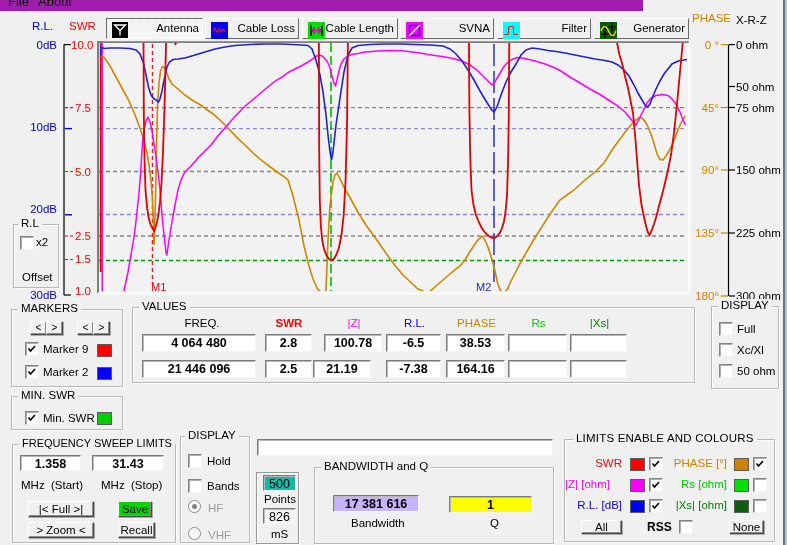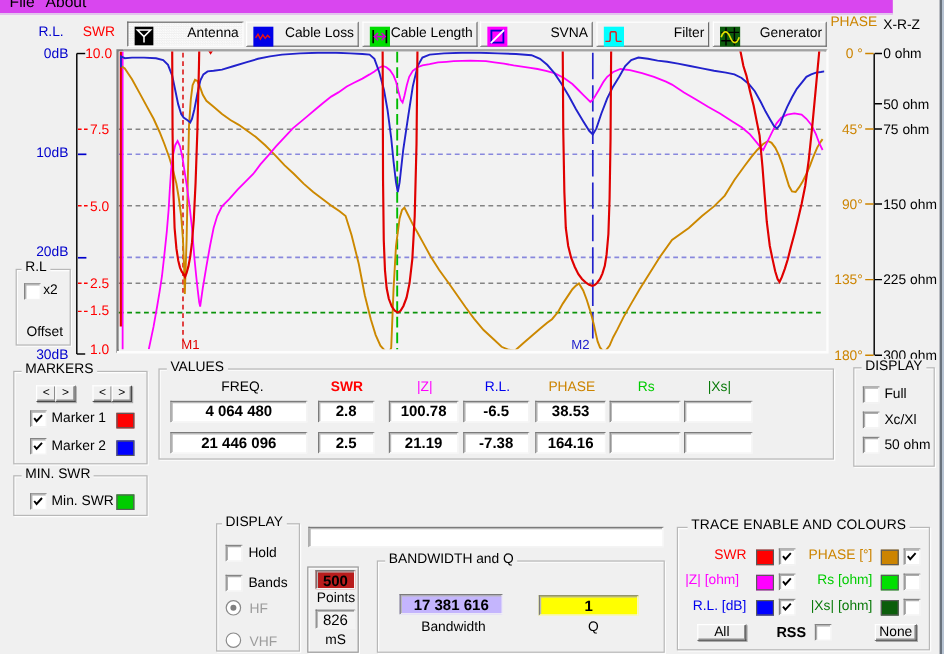--- a/index.html
+++ b/index.html
@@ -22,7 +22,7 @@
 <body>
 <div id="win">
 
-<div class="ab" style="left:0;top:0;width:744px;height:11px;background:#d946ef;border-bottom:1px solid #e2e6ec;overflow:hidden">
+<div class="ab" style="left:0;top:0;width:643px;height:11px;background:#a21caf;border-bottom:1px solid #e2e6ec;overflow:hidden">
  <div class="ab" style="left:8px;top:-6px;font-size:13px">File</div>
  <div class="ab" style="left:38px;top:-6px;font-size:13px">About</div>
 </div>

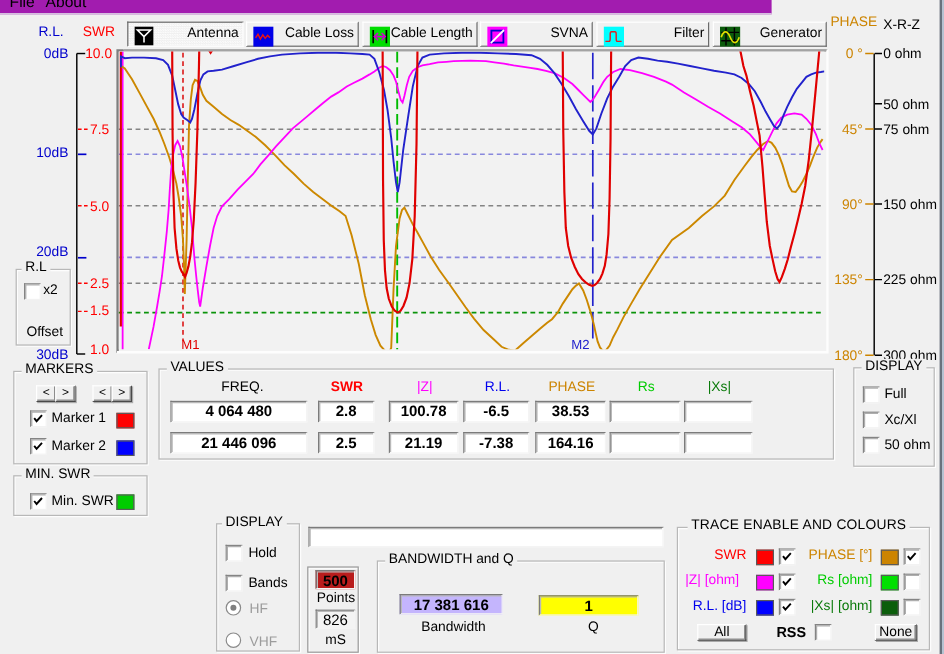--- a/index.html
+++ b/index.html
@@ -196,7 +196,7 @@
  <div class="cb" style="left:13px;top:32px"><svg width="12" height="12">
           <path d="M2.5,5.5 L4.5,8 L9,3" stroke="#000" stroke-width="1.6" fill="none"></path>
         </svg></div>
- <div class="ab" style="left:31px;top:33px">Marker 1</div>
+ <div class="ab" style="left:31px;top:33px">Marker 9</div>
  <div class="sw" style="left:85px;top:34px;background:#ff0000"></div>
  <div class="cb" style="left:13px;top:55px"><svg width="12" height="12">
           <path d="M2.5,5.5 L4.5,8 L9,3" stroke="#000" stroke-width="1.6" fill="none"></path>

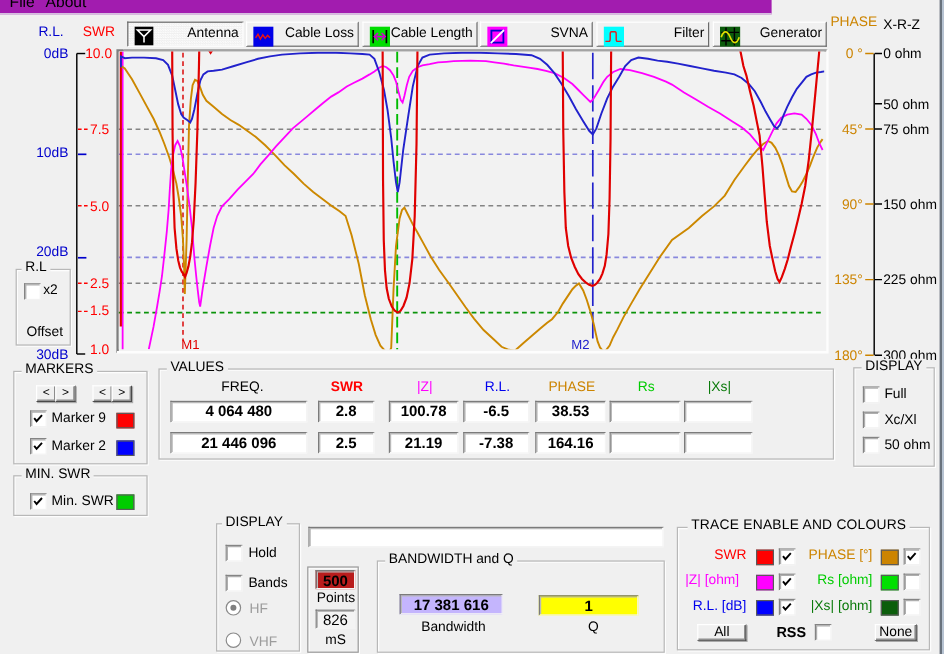--- a/index.html
+++ b/index.html
@@ -233,7 +233,7 @@
  <div class="fld" style="left:437px;top:26px;width:55px;height:16px"></div>
  <div class="fld" style="left:9px;top:52px;width:112px;height:16px">21 446 096</div>
  <div class="fld" style="left:132px;top:52px;width:45px;height:16px">2.5</div>
- <div class="fld" style="left:191px;top:52px;width:56px;height:16px">21.19</div>
+ <div class="fld" style="left:180px;top:52px;width:56px;height:16px">21.19</div>
  <div class="fld" style="left:253px;top:52px;width:53px;height:16px">-7.38</div>
  <div class="fld" style="left:313px;top:52px;width:57px;height:16px">164.16</div>
  <div class="fld" style="left:375px;top:52px;width:57px;height:16px"></div>

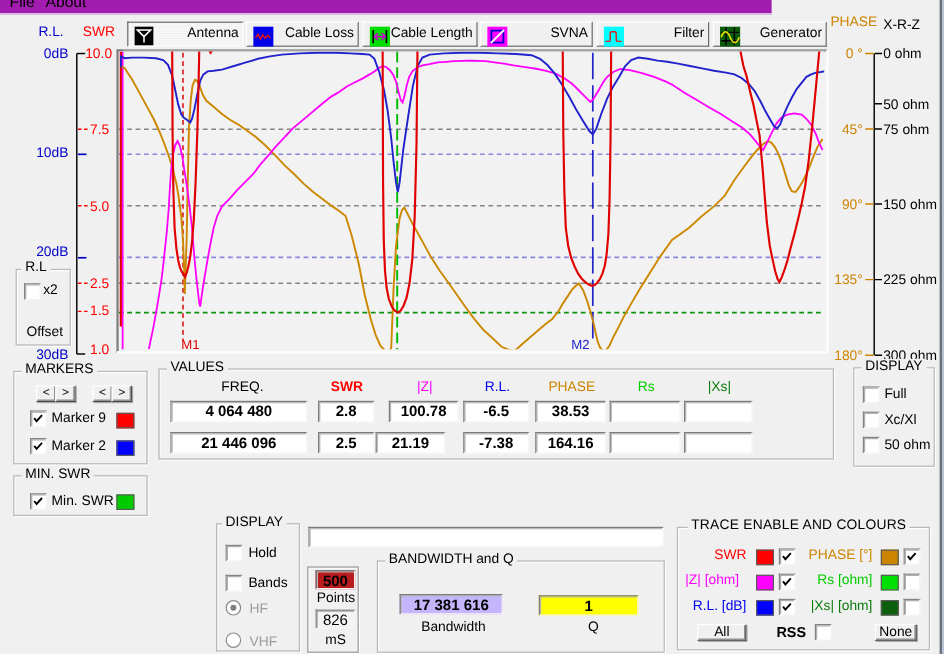--- a/index.html
+++ b/index.html
@@ -214,6 +214,17 @@
  <div class="sw" style="left:85px;top:15px;background:#00cc00"></div>
 </div>
 
+<div class="gb" style="left:12px;top:444px;width:162px;height:97px">
+ <div class="gl" style="font-size:11px">FREQUENCY SWEEP LIMITS</div>
+ <div class="fld" style="left:7px;top:10px;width:59px;height:14px">1.358</div>
+ <div class="fld" style="left:79px;top:10px;width:70px;height:14px">31.43</div>
+ <div class="ab" style="left:8px;top:34px">MHz&nbsp; (Start)</div>
+ <div class="ab" style="left:88px;top:34px">MHz&nbsp; (Stop)</div>
+ <div class="btn" style="left:15px;top:56px;width:64px;height:14px;line-height:14px">|&lt; Full &gt;|</div>
+ <div class="btn" style="left:105px;top:56px;width:32px;height:14px;line-height:14px;background:#00d400">Save</div>
+ <div class="btn" style="left:15px;top:77px;width:64px;height:14px;line-height:14px">&gt; Zoom &lt;</div>
+ <div class="btn" style="left:105px;top:77px;width:35px;height:14px;line-height:14px">Recall</div>
+</div>
 
 <div class="gb" style="left:132px;top:307px;width:561px;height:74px">
  <div class="gl">VALUES</div>

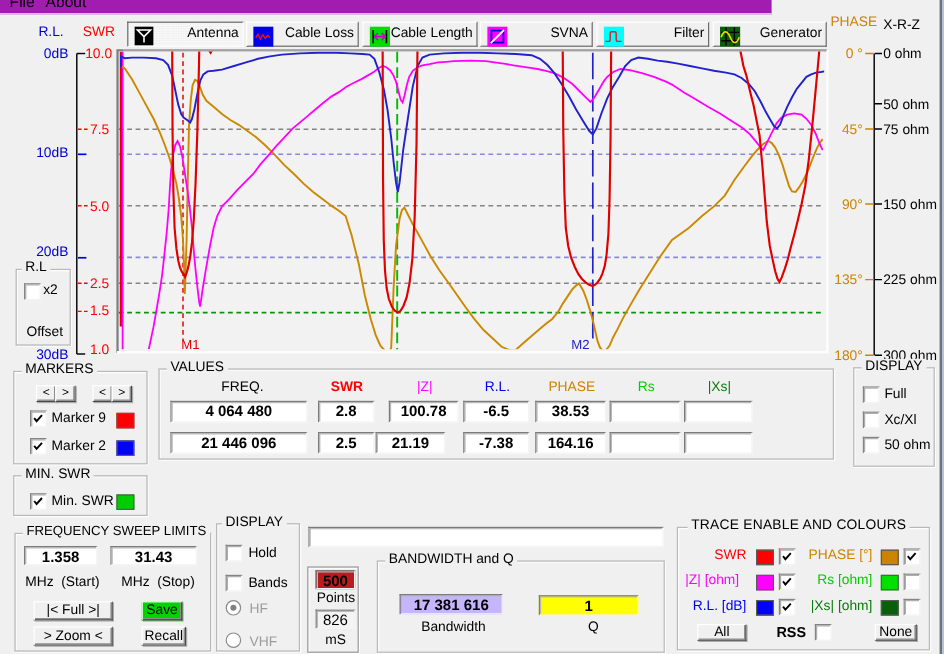--- a/index.html
+++ b/index.html
@@ -294,7 +294,7 @@
 </div>
 
 <div class="gb" style="left:564px;top:439px;width:209px;height:101px">
- <div class="gl" style="left:8px;letter-spacing:0.2px">TRACE ENABLE AND COLOURS</div>
+ <div class="gl" style="left:8px;letter-spacing:0.2px">LIMITS ENABLE AND COLOURS</div>
  <div class="ab" style="left:0;top:17px;width:57px;text-align:right;color:#ff0000">SWR</div>
  <div class="sw" style="left:65px;top:18px;background:#ff0000"></div>
  <div class="cb" style="left:84px;top:17px"><svg width="12" height="12">

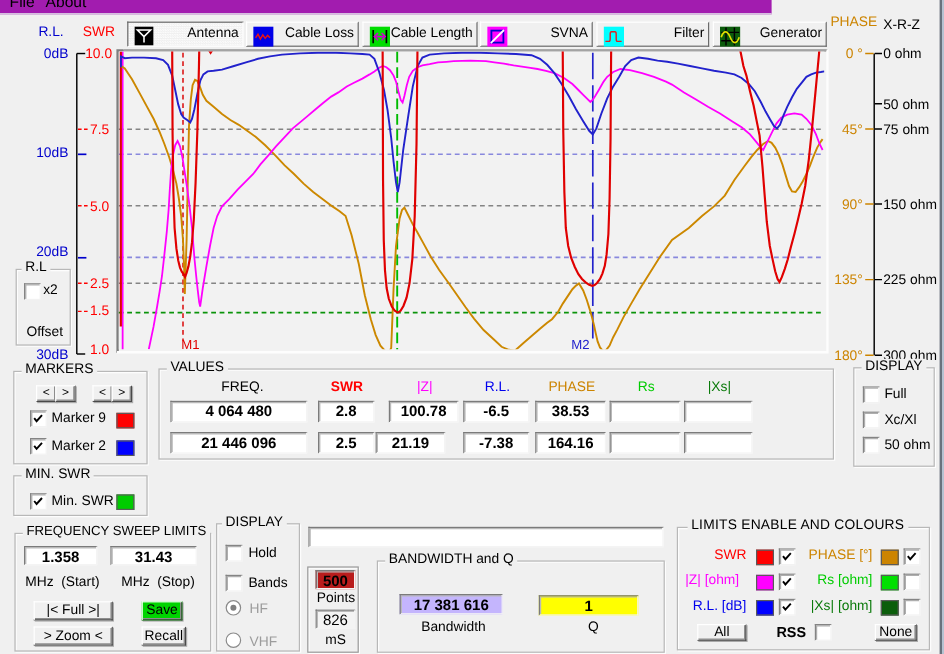--- a/index.html
+++ b/index.html
@@ -269,7 +269,7 @@
 <div class="fld" style="left:257px;top:439px;width:294px;height:15px"></div>
 
 <div class="gb" style="left:256px;top:472px;width:41px;height:70px;border-color:#9a9a9a">
- <div class="fld" style="left:6px;top:2px;width:31px;height:14px;background:#b91c1c;font-weight:bold">500</div>
+ <div class="fld" style="left:6px;top:2px;width:31px;height:14px;background:#14b8a6;font-weight:normal">500</div>
  <div class="ab" style="left:7px;top:20px">Points</div>
  <div class="fld" style="left:6px;top:35px;width:31px;height:14px;background:#f4f4f4;font-weight:normal">826</div>
  <div class="ab" style="left:14px;top:55px">mS</div>

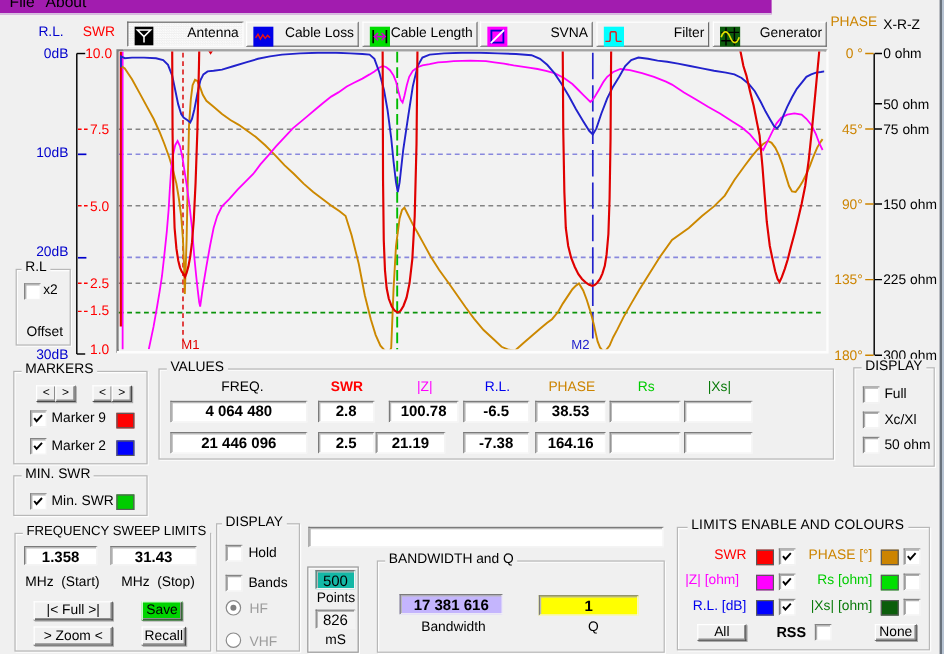--- a/index.html
+++ b/index.html
@@ -305,7 +305,7 @@
  <div class="cb" style="left:188px;top:17px"><svg width="12" height="12">
           <path d="M2.5,5.5 L4.5,8 L9,3" stroke="#000" stroke-width="1.6" fill="none"></path>
         </svg></div>
- <div class="ab" style="left:0;top:38px;width:57px;text-align:center;color:#ff00ff">|Z| [ohm]</div>
+ <div class="ab" style="left:0;top:38px;width:57px;text-align:left;color:#ff00ff">|Z| [ohm]</div>
  <div class="sw" style="left:65px;top:39px;background:#ff00ff"></div>
  <div class="cb" style="left:84px;top:38px"><svg width="12" height="12">
           <path d="M2.5,5.5 L4.5,8 L9,3" stroke="#000" stroke-width="1.6" fill="none"></path>

